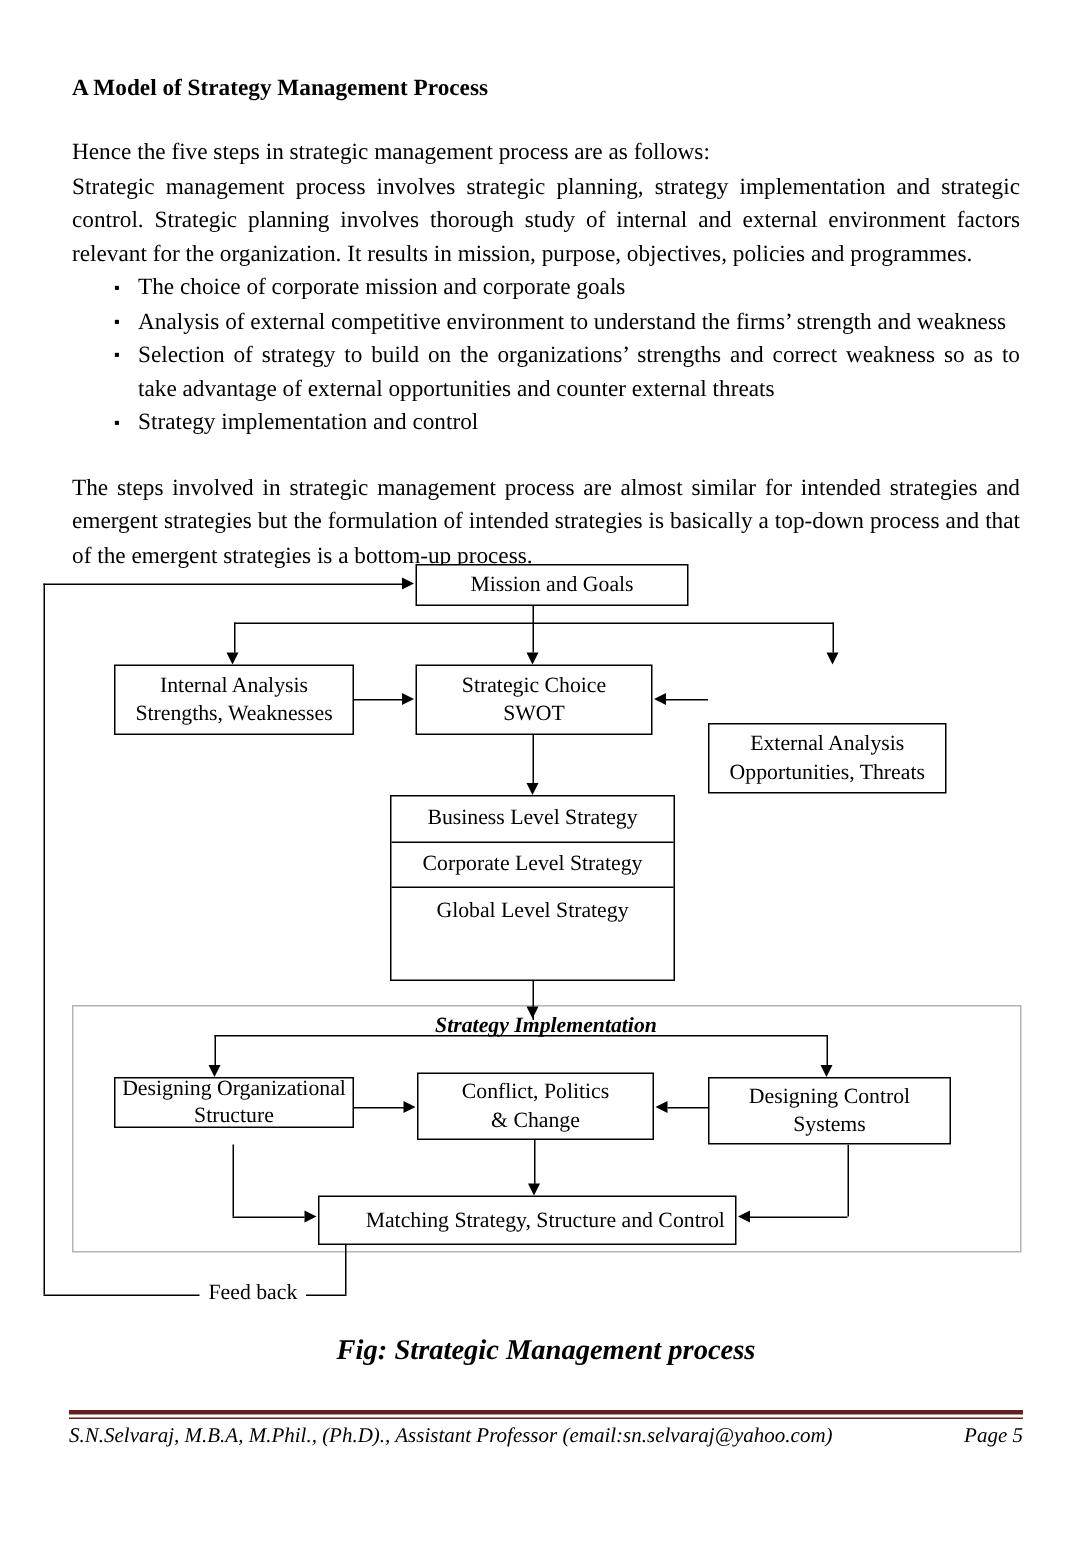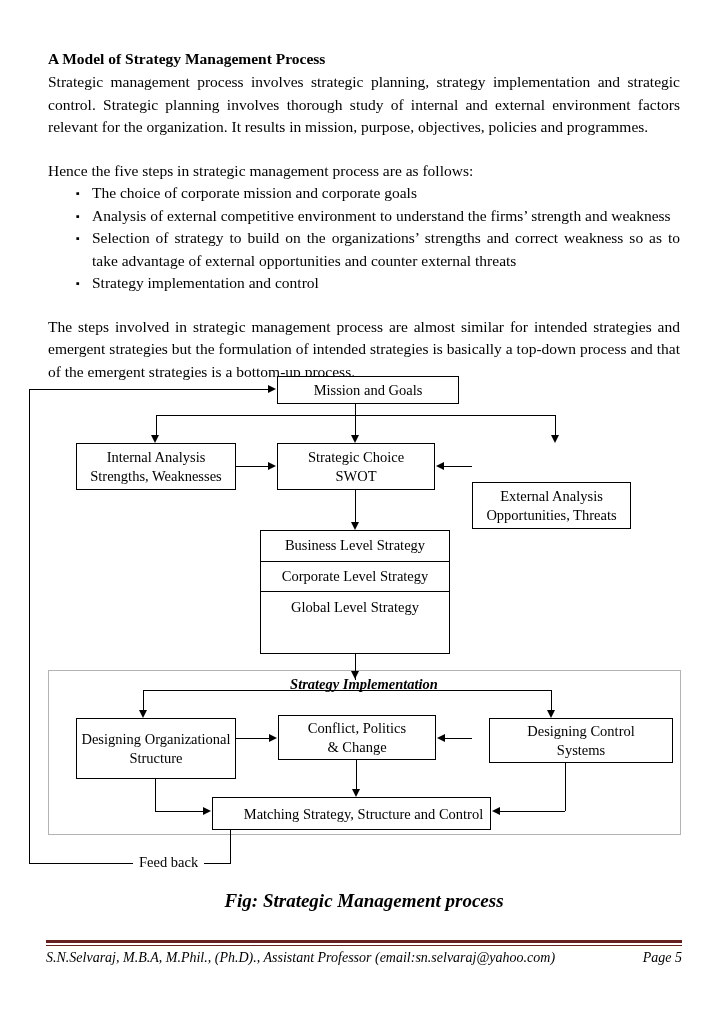--- a/index.html
+++ b/index.html
@@ -208,9 +208,9 @@
 
   <div class="text-col">
     <p class="heading">A Model of Strategy Management Process</p>
+    <p class="para spaced">Hence the five steps in strategic management process are as follows:</p>
+
     <p class="para">Strategic management process involves strategic planning, strategy implementation and strategic control.  Strategic planning involves thorough study of internal and external environment factors relevant for the organization. It results in mission, purpose, objectives, policies and programmes.</p>
-
-    <p class="para spaced">Hence the five steps in strategic management process are as follows:</p>
 
     <ul class="bullets">
       <li class="bullet-item">

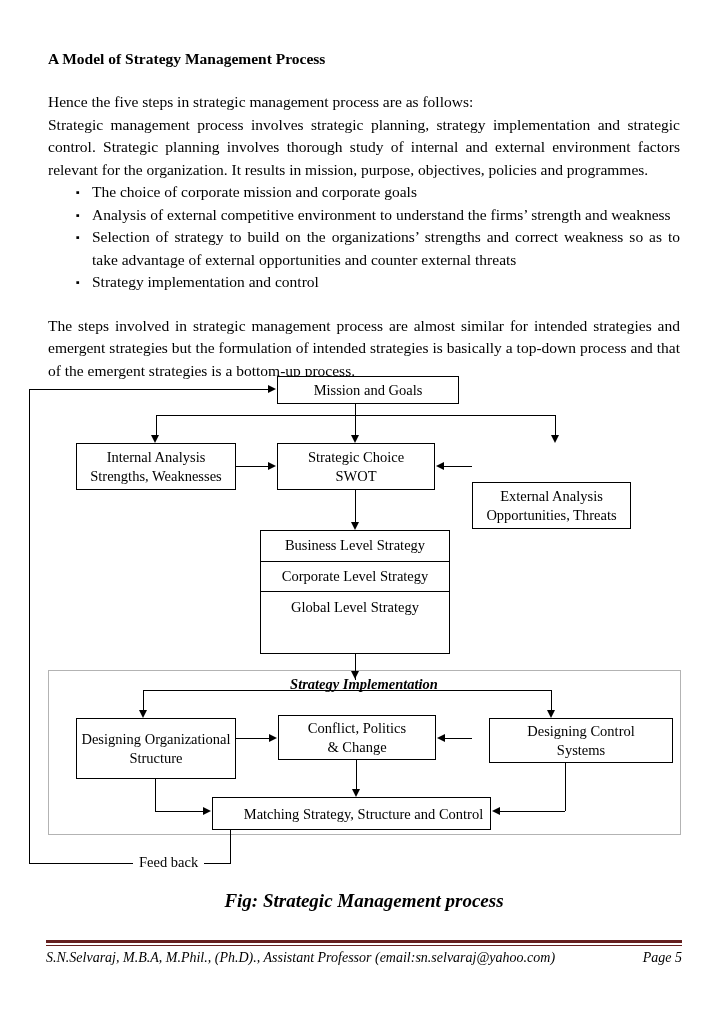--- a/index.html
+++ b/index.html
@@ -298,7 +298,7 @@
     <div class="arrow-d" style="left:139px; top:345px;"></div>
     <div class="arrow-d" style="left:547px; top:345px;"></div>
 
-    <div class="node two-line" style="left:76px; top:353px; width:160px; height:61px;">
+    <div class="node two-line" style="left:76px; top:353px; width:160px; height:34px;">
       <div>
         <div>Designing Organizational</div>
         <div>Structure</div>

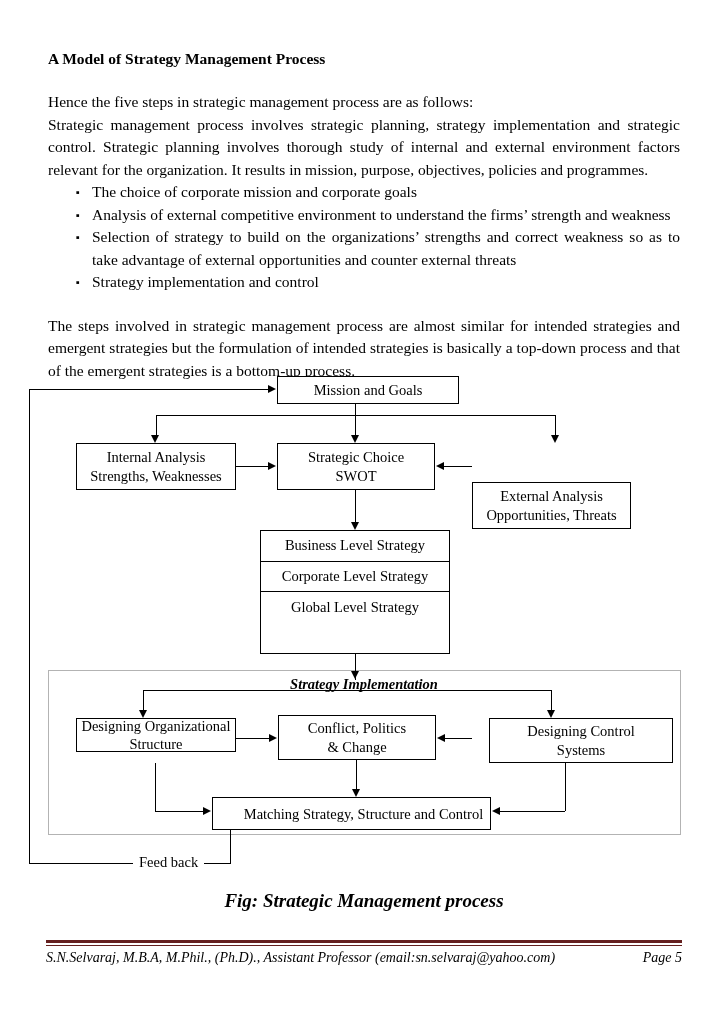--- a/index.html
+++ b/index.html
@@ -312,7 +312,7 @@
       </div>
     </div>
 
-    <div class="node two-line" style="left:472px; top:353px; width:184px; height:45px;margin-left:17px;">
+    <div class="node two-line" style="left:472px; top:353px; width:162px; height:45px;">
       <div>
         <div>Designing Control</div>
         <div>Systems</div>

